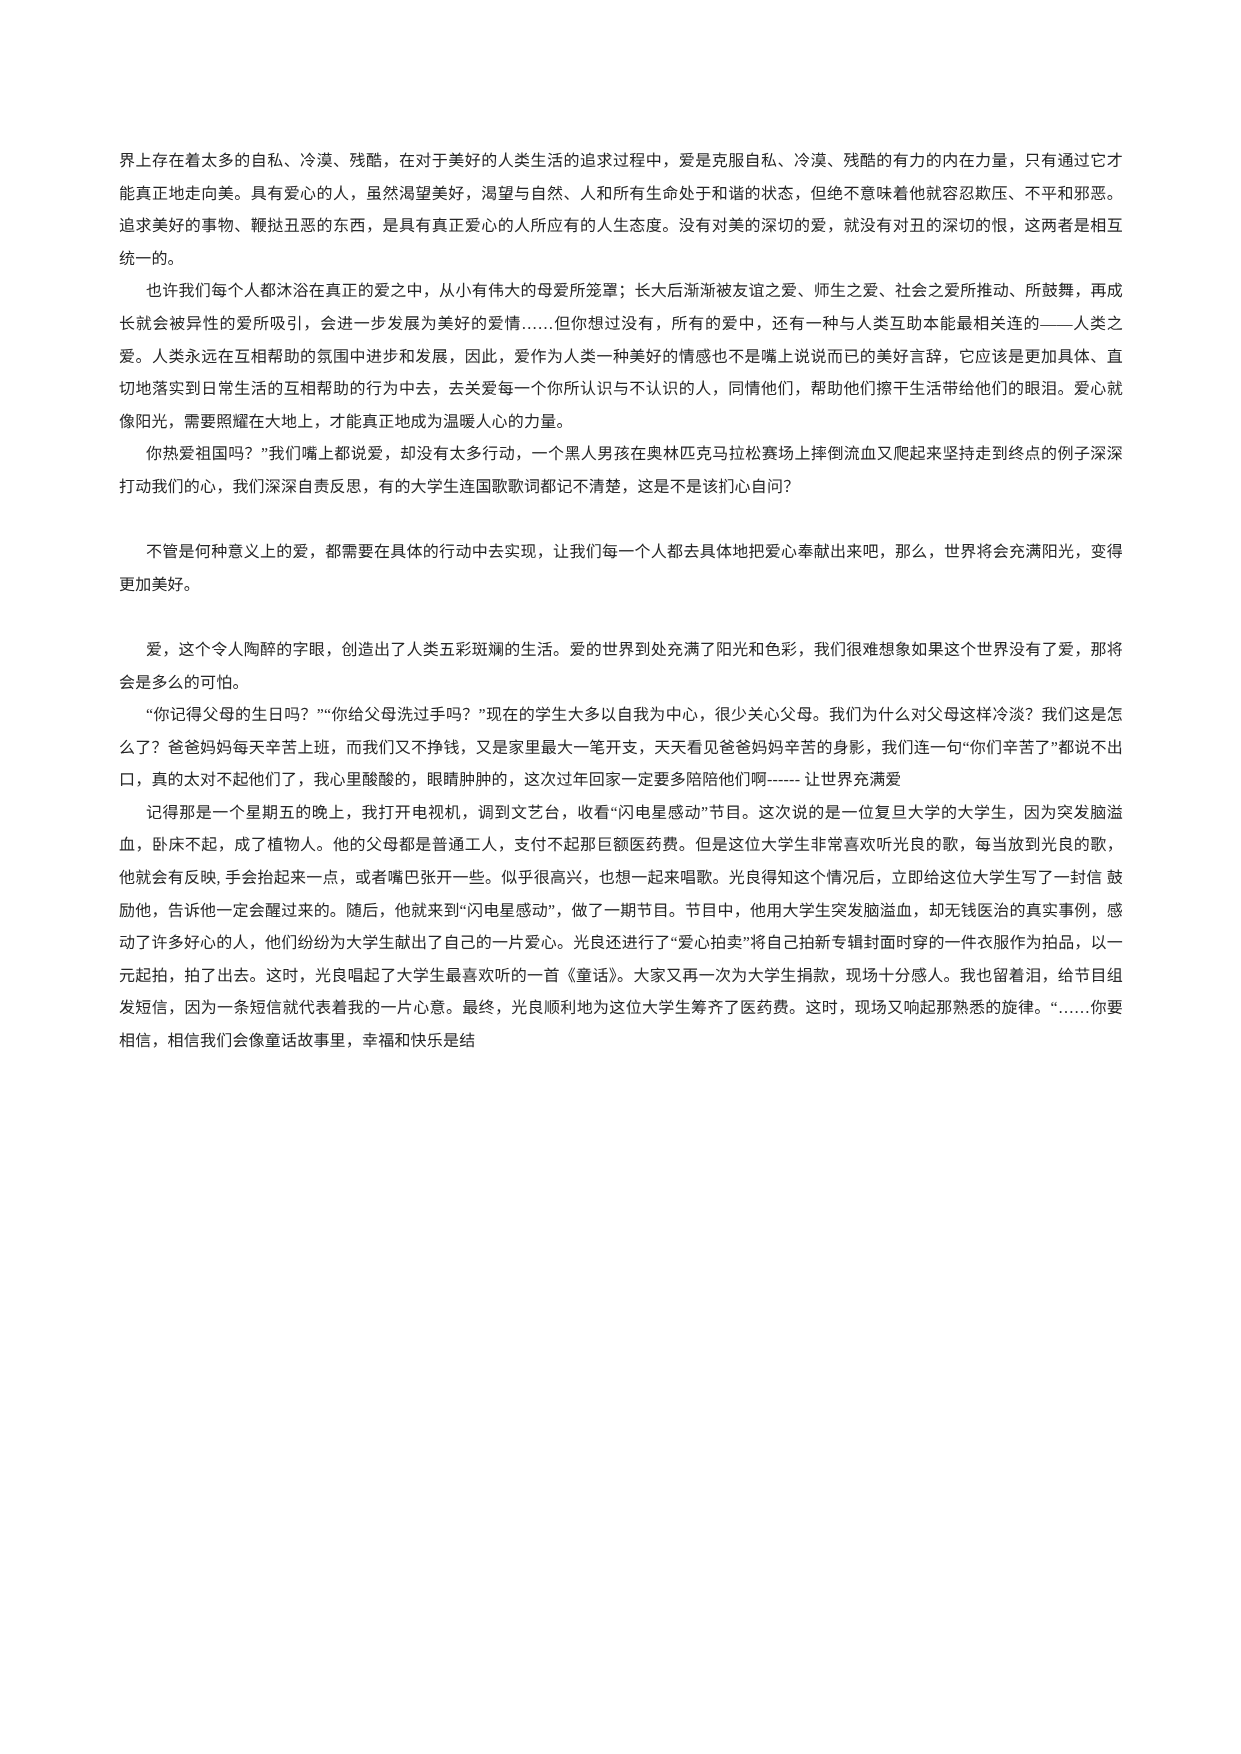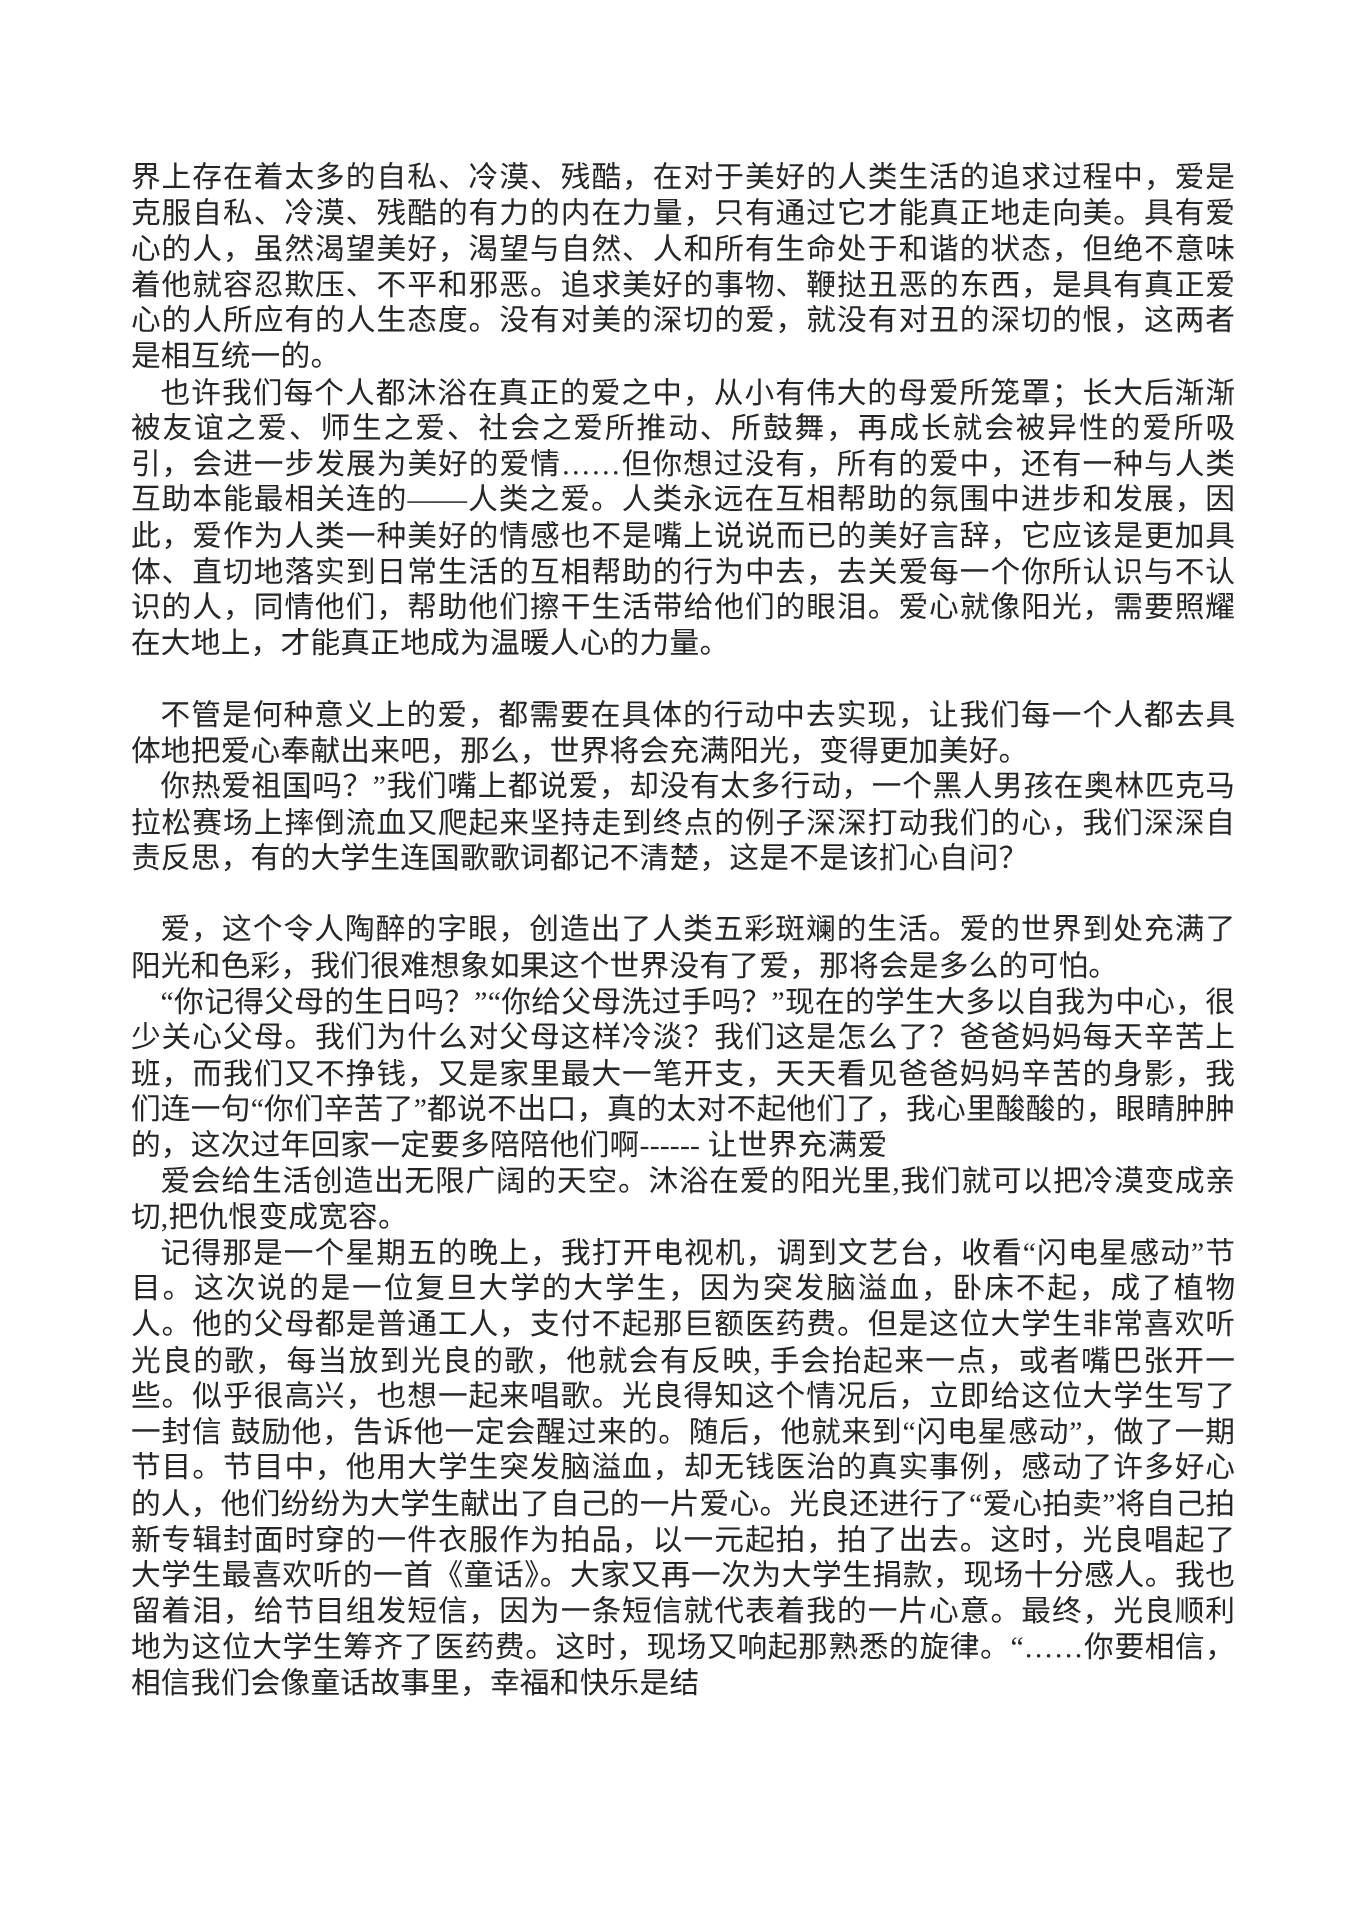--- a/index.html
+++ b/index.html
@@ -21,7 +21,7 @@
     top: 145px;
     width: 1004px;
     color: #262626;
-    font-size: 27px;
+    font-size: 16px;
     line-height: 32.6px;
     text-align: justify;
     text-justify: inter-ideograph;

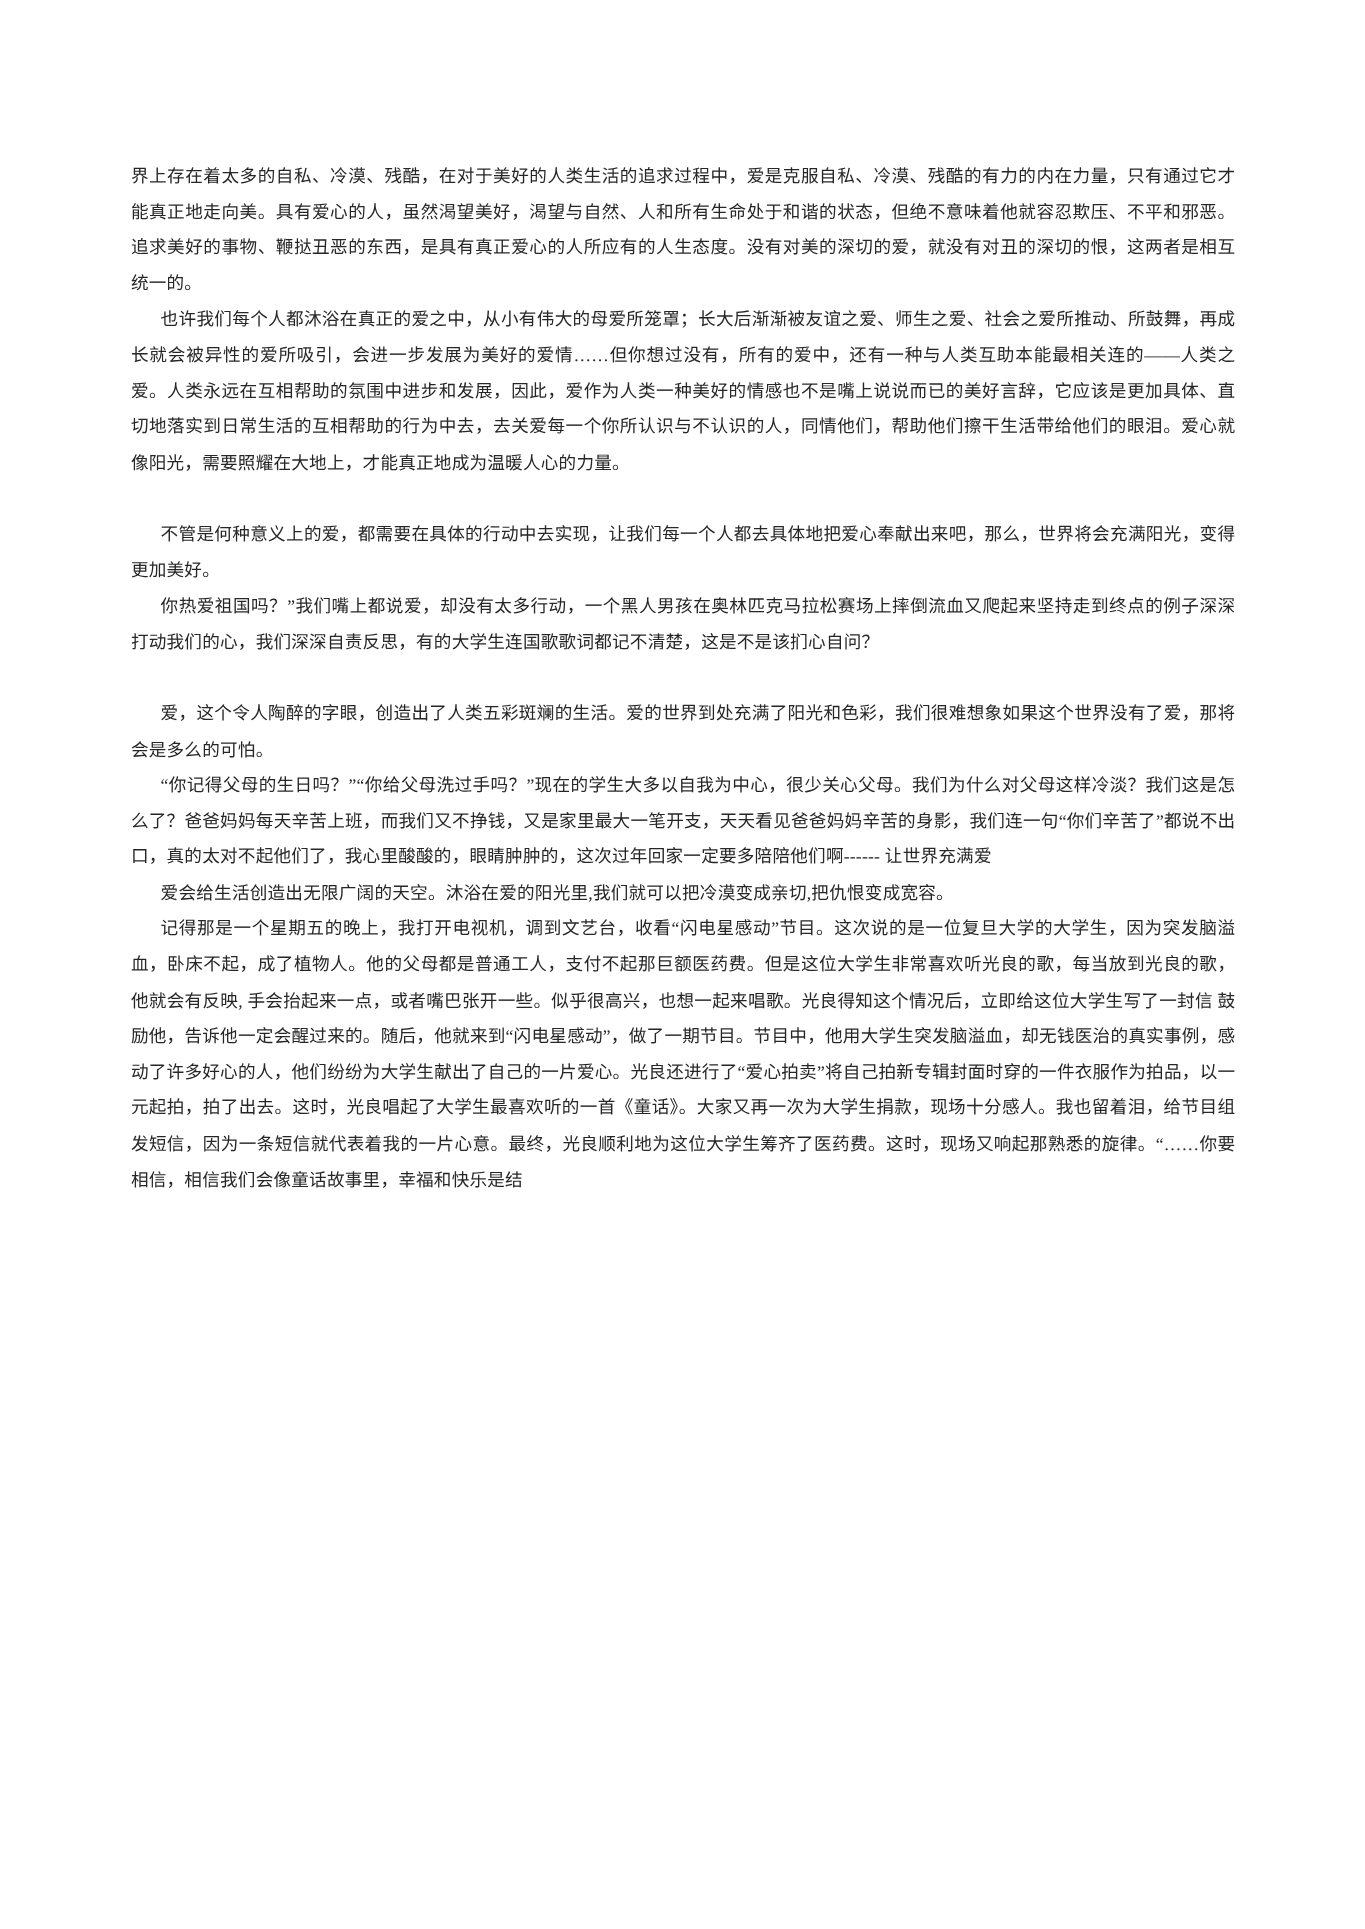--- a/index.html
+++ b/index.html
@@ -45,8 +45,8 @@
   <div class="text-block">
     <p class="plain">界上存在着太多的自私、冷漠、残酷，在对于美好的人类生活的追求过程中，爱是克服自私、冷漠、残酷的有力的内在力量，只有通过它才能真正地走向美。具有爱心的人，虽然渴望美好，渴望与自然、人和所有生命处于和谐的状态，但绝不意味着他就容忍欺压、不平和邪恶。追求美好的事物、鞭挞丑恶的东西，是具有真正爱心的人所应有的人生态度。没有对美的深切的爱，就没有对丑的深切的恨，这两者是相互统一的。</p>
     <p class="indent">也许我们每个人都沐浴在真正的爱之中，从小有伟大的母爱所笼罩；长大后渐渐被友谊之爱、师生之爱、社会之爱所推动、所鼓舞，再成长就会被异性的爱所吸引，会进一步发展为美好的爱情……但你想过没有，所有的爱中，还有一种与人类互助本能最相关连的——人类之爱。人类永远在互相帮助的氛围中进步和发展，因此，爱作为人类一种美好的情感也不是嘴上说说而已的美好言辞，它应该是更加具体、直切地落实到日常生活的互相帮助的行为中去，去关爱每一个你所认识与不认识的人，同情他们，帮助他们擦干生活带给他们的眼泪。爱心就像阳光，需要照耀在大地上，才能真正地成为温暖人心的力量。</p>
+    <p class="indent">你热爱祖国吗？”我们嘴上都说爱，却没有太多行动，一个黑人男孩在奥林匹克马拉松赛场上摔倒流血又爬起来坚持走到终点的例子深深打动我们的心，我们深深自责反思，有的大学生连国歌歌词都记不清楚，这是不是该扪心自问？</p>
     <p class="indent gap">不管是何种意义上的爱，都需要在具体的行动中去实现，让我们每一个人都去具体地把爱心奉献出来吧，那么，世界将会充满阳光，变得更加美好。</p>
-    <p class="indent">你热爱祖国吗？”我们嘴上都说爱，却没有太多行动，一个黑人男孩在奥林匹克马拉松赛场上摔倒流血又爬起来坚持走到终点的例子深深打动我们的心，我们深深自责反思，有的大学生连国歌歌词都记不清楚，这是不是该扪心自问？</p>
     <p class="indent gap">爱，这个令人陶醉的字眼，创造出了人类五彩斑斓的生活。爱的世界到处充满了阳光和色彩，我们很难想象如果这个世界没有了爱，那将会是多么的可怕。</p>
     <p class="indent">“你记得父母的生日吗？”“你给父母洗过手吗？”现在的学生大多以自我为中心，很少关心父母。我们为什么对父母这样冷淡？我们这是怎么了？爸爸妈妈每天辛苦上班，而我们又不挣钱，又是家里最大一笔开支，天天看见爸爸妈妈辛苦的身影，我们连一句“你们辛苦了”都说不出口，真的太对不起他们了，我心里酸酸的，眼睛肿肿的，这次过年回家一定要多陪陪他们啊------ 让世界充满爱</p>
     <p class="indent">爱会给生活创造出无限广阔的天空。沐浴在爱的阳光里,我们就可以把冷漠变成亲切,把仇恨变成宽容。</p>

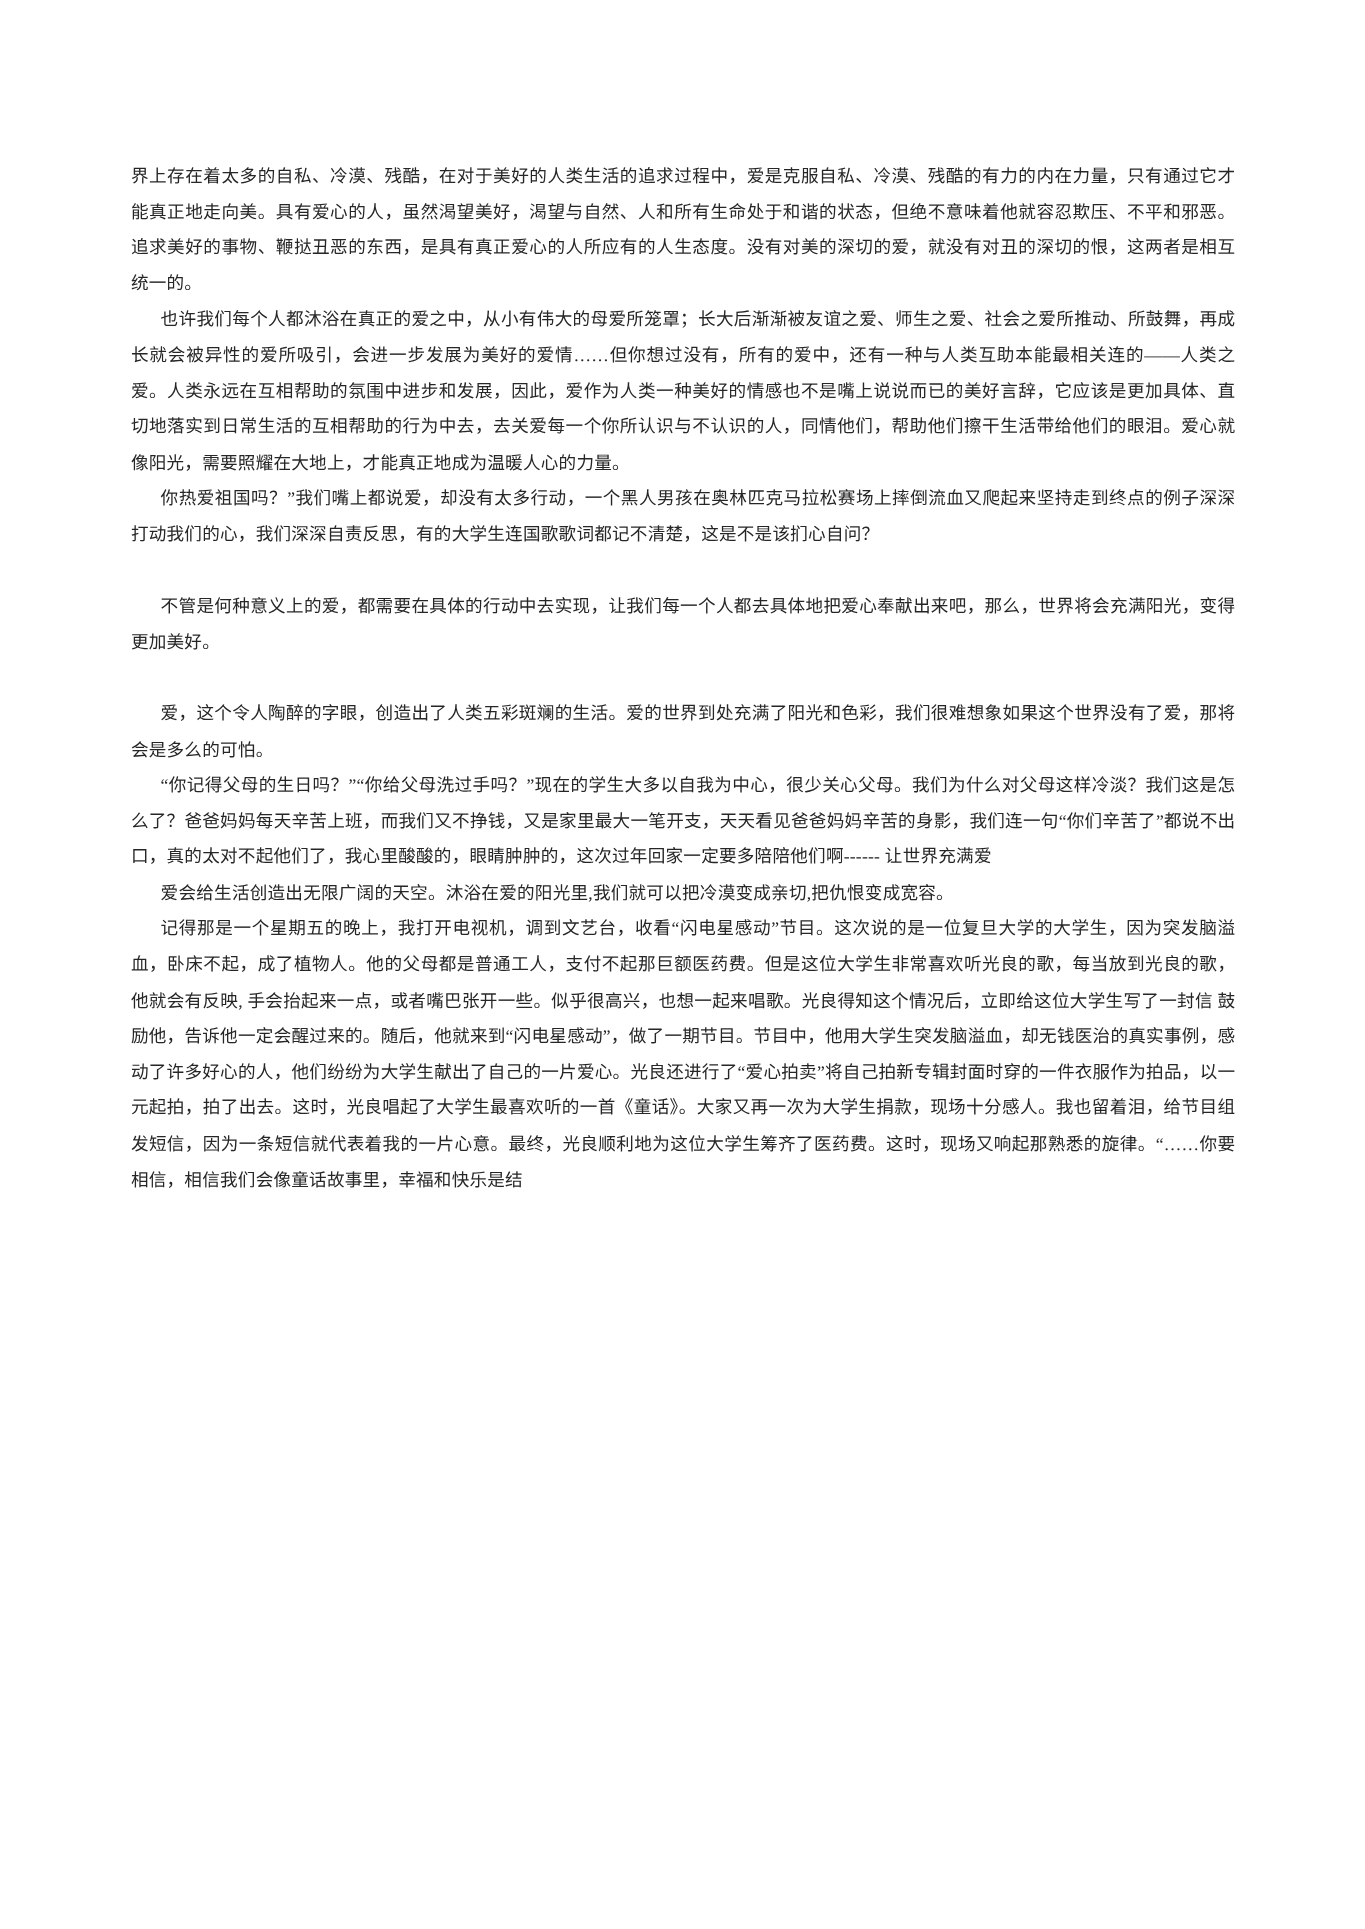--- a/index.html
+++ b/index.html
@@ -49,7 +49,6 @@
     <p class="indent gap">不管是何种意义上的爱，都需要在具体的行动中去实现，让我们每一个人都去具体地把爱心奉献出来吧，那么，世界将会充满阳光，变得更加美好。</p>
     <p class="indent gap">爱，这个令人陶醉的字眼，创造出了人类五彩斑斓的生活。爱的世界到处充满了阳光和色彩，我们很难想象如果这个世界没有了爱，那将会是多么的可怕。</p>
     <p class="indent">“你记得父母的生日吗？”“你给父母洗过手吗？”现在的学生大多以自我为中心，很少关心父母。我们为什么对父母这样冷淡？我们这是怎么了？爸爸妈妈每天辛苦上班，而我们又不挣钱，又是家里最大一笔开支，天天看见爸爸妈妈辛苦的身影，我们连一句“你们辛苦了”都说不出口，真的太对不起他们了，我心里酸酸的，眼睛肿肿的，这次过年回家一定要多陪陪他们啊------ 让世界充满爱</p>
-    <p class="indent">爱会给生活创造出无限广阔的天空。沐浴在爱的阳光里,我们就可以把冷漠变成亲切,把仇恨变成宽容。</p>
     <p class="indent">记得那是一个星期五的晚上，我打开电视机，调到文艺台，收看“闪电星感动”节目。这次说的是一位复旦大学的大学生，因为突发脑溢血，卧床不起，成了植物人。他的父母都是普通工人，支付不起那巨额医药费。但是这位大学生非常喜欢听光良的歌，每当放到光良的歌，他就会有反映, 手会抬起来一点，或者嘴巴张开一些。似乎很高兴，也想一起来唱歌。光良得知这个情况后，立即给这位大学生写了一封信 鼓励他，告诉他一定会醒过来的。随后，他就来到“闪电星感动”，做了一期节目。节目中，他用大学生突发脑溢血，却无钱医治的真实事例，感动了许多好心的人，他们纷纷为大学生献出了自己的一片爱心。光良还进行了“爱心拍卖”将自己拍新专辑封面时穿的一件衣服作为拍品，以一元起拍，拍了出去。这时，光良唱起了大学生最喜欢听的一首《童话》。大家又再一次为大学生捐款，现场十分感人。我也留着泪，给节目组发短信，因为一条短信就代表着我的一片心意。最终，光良顺利地为这位大学生筹齐了医药费。这时，现场又响起那熟悉的旋律。“……你要相信，相信我们会像童话故事里，幸福和快乐是结</p>
   </div>
 </div>

